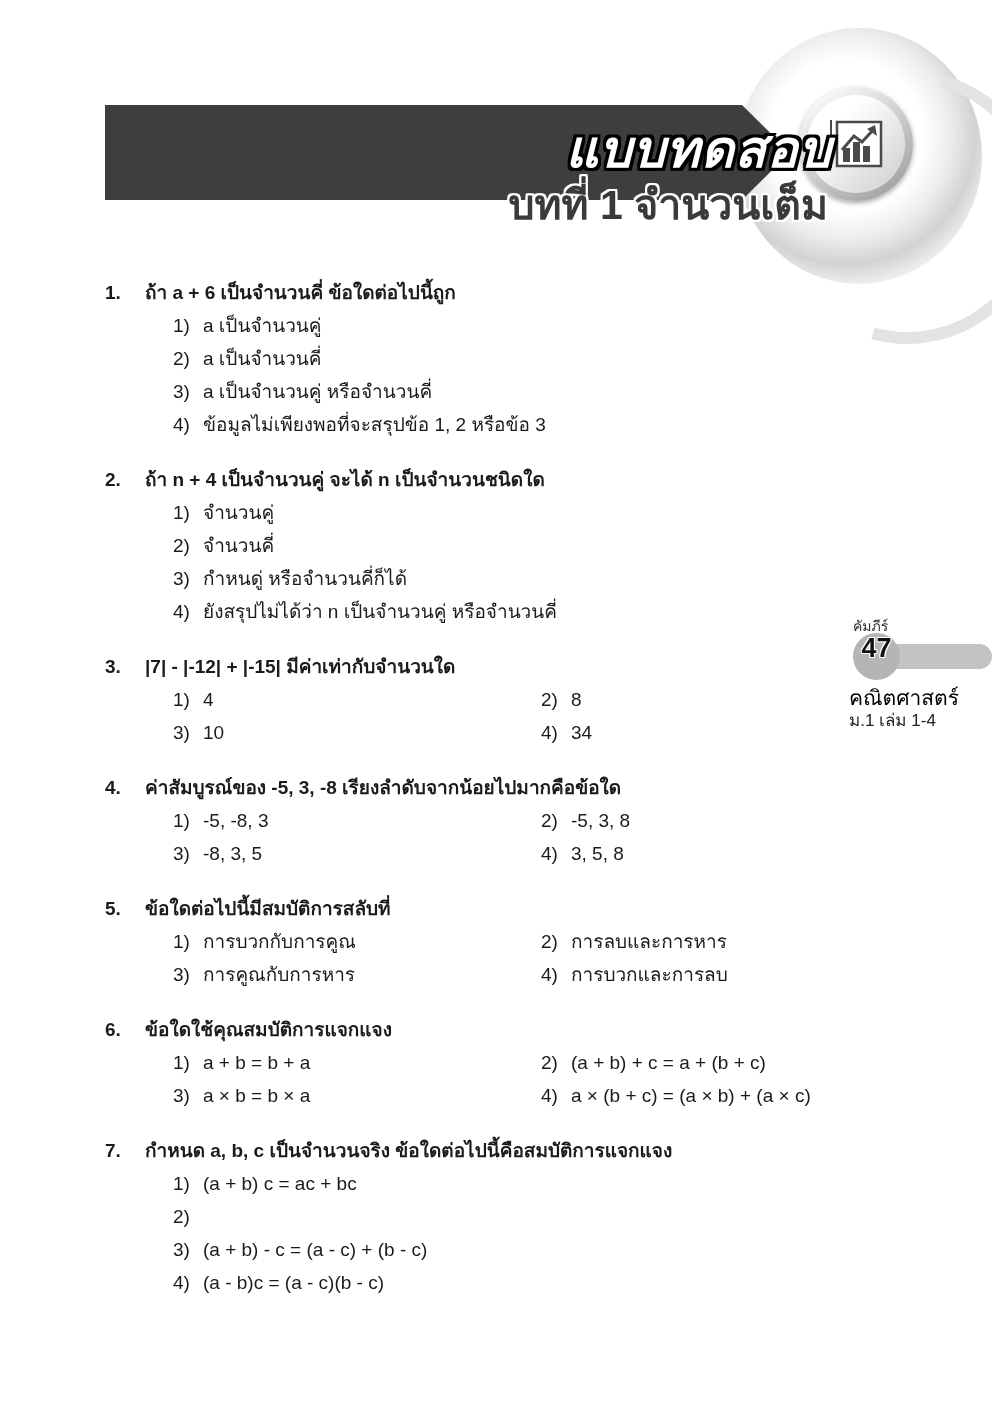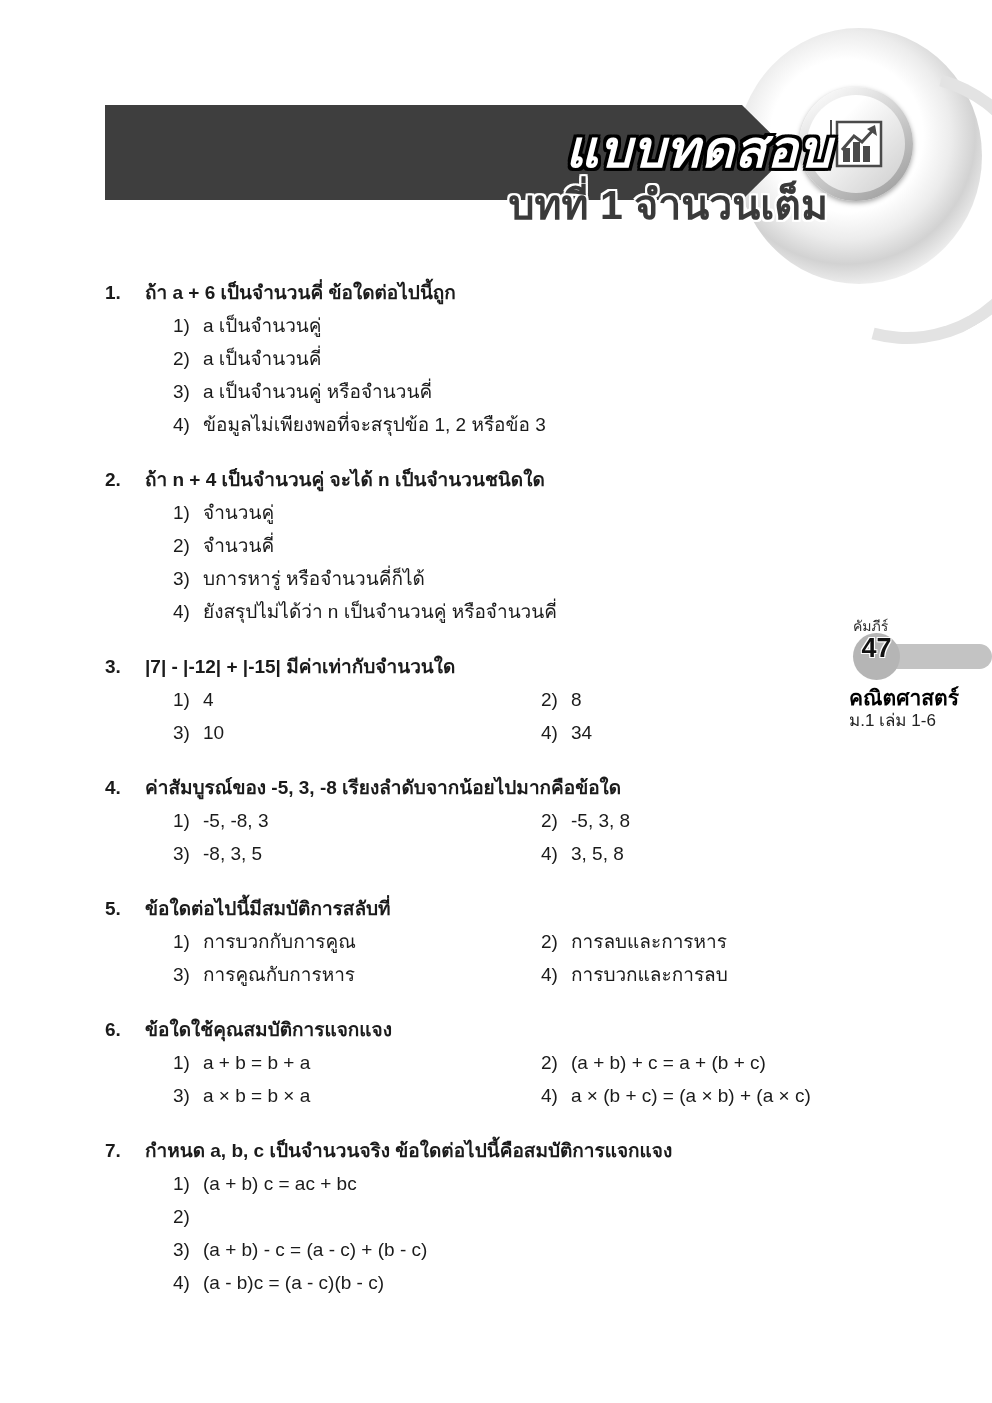--- a/index.html
+++ b/index.html
@@ -164,7 +164,7 @@
           </div>
           <div class="opt">
             <span class="opt-label">3)</span>
-            <span class="opt-text">บการหารู่ หรือจำนวนคี่ก็ได้</span>
+            <span class="opt-text">กำหนดู่ หรือจำนวนคี่ก็ได้</span>
           </div>
           <div class="opt">
             <span class="opt-label">4)</span>

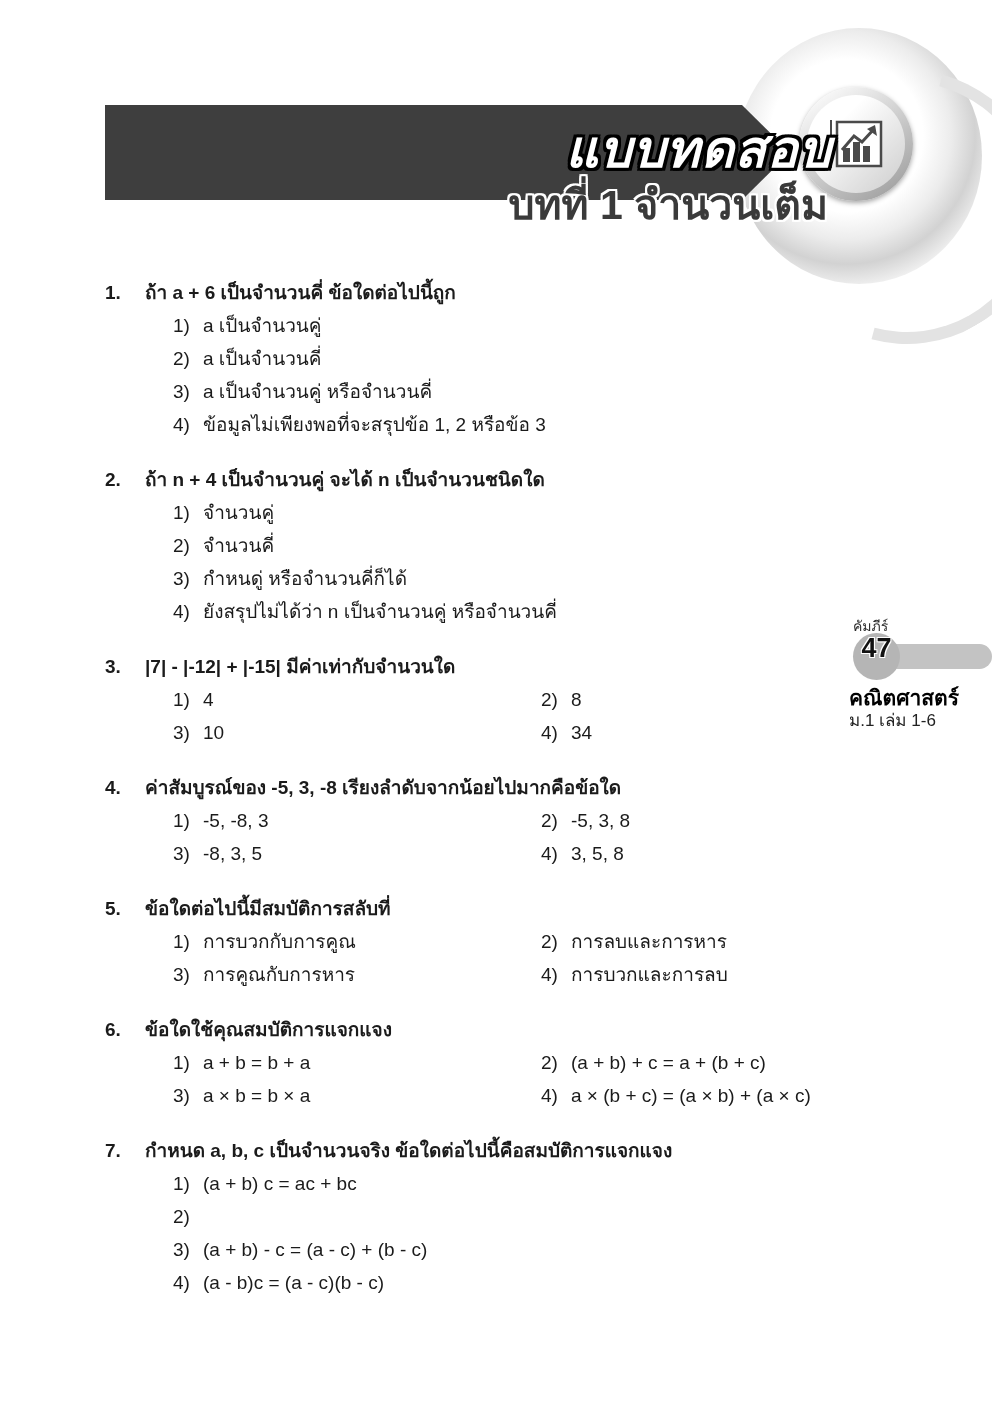--- a/index.html
+++ b/index.html
@@ -75,7 +75,7 @@
     font-size:27px;font-weight:bold;color:#111;
     text-shadow:-1px -1px 0 #fff,1px -1px 0 #fff,-1px 1px 0 #fff,1px 1px 0 #fff;
   }
-  .badge-series{margin-top:16px;padding-left:4px;font-size:21px;font-weight:bold;color:#000;line-height:26px;}
+  .badge-series{margin-top:16px;padding-left:4px;font-size:21px;font-weight:normal;color:#000;line-height:26px;}
   .badge-sub{padding-left:4px;font-size:17px;color:#222;line-height:20px;}
   
   .questions{position:absolute;left:105px;top:276px;width:730px;}

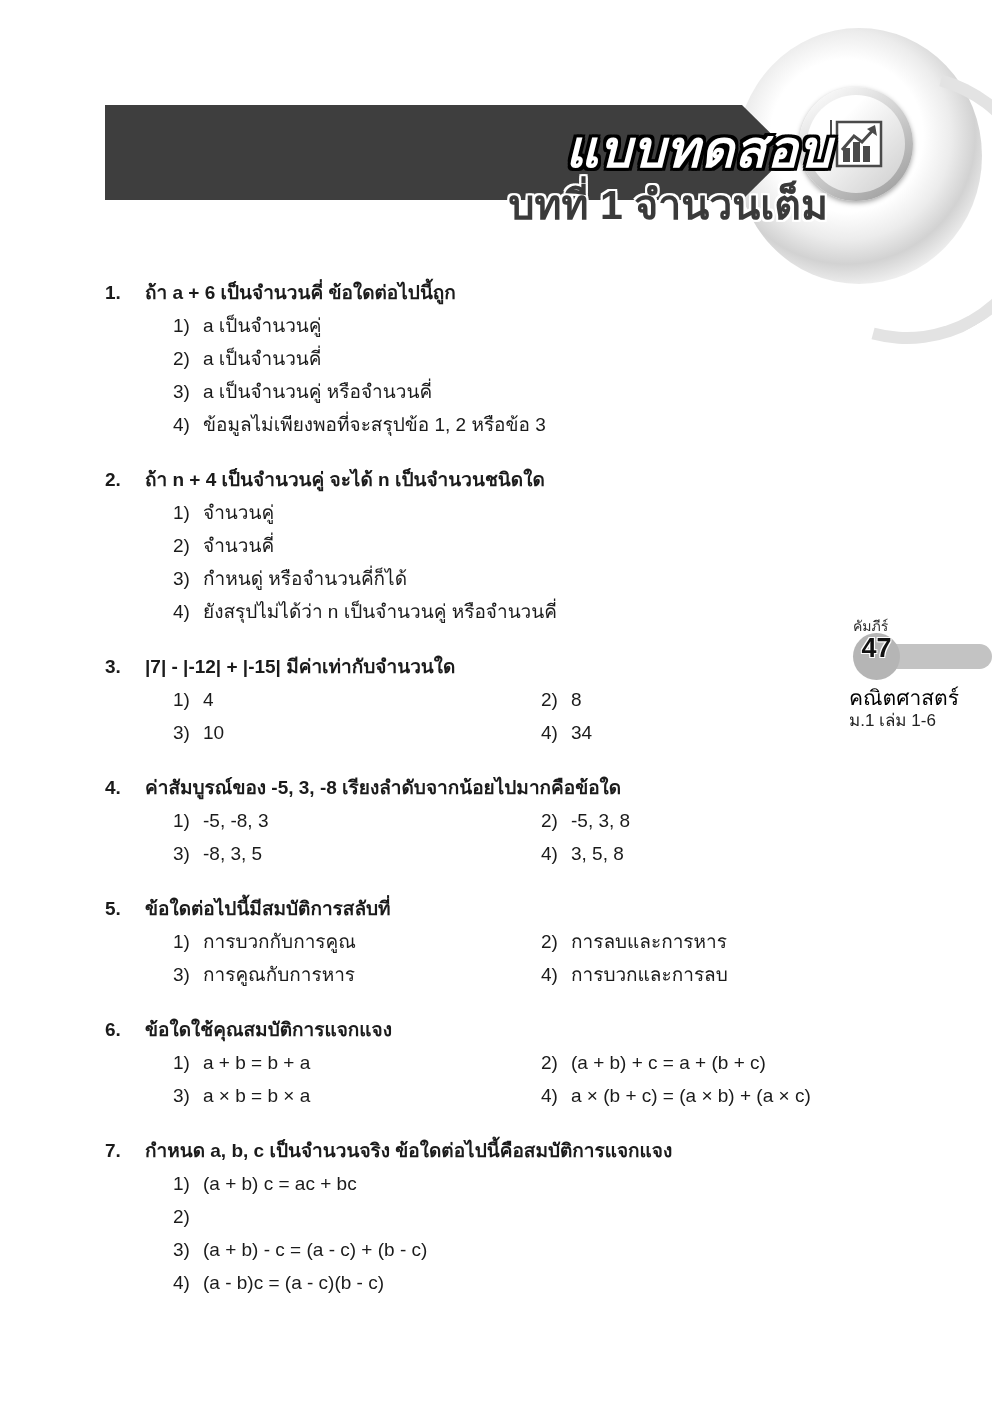--- a/index.html
+++ b/index.html
@@ -120,7 +120,7 @@
       </div>
     </div>
     <div class="badge-series">คณิตศาสตร์</div>
-    <div class="badge-sub">ม.1 เล่ม 1-6</div>
+    <div class="badge-sub">ม.1 เล่ม 1-4</div>
   </div>
 
   <main class="questions" id="questions">

